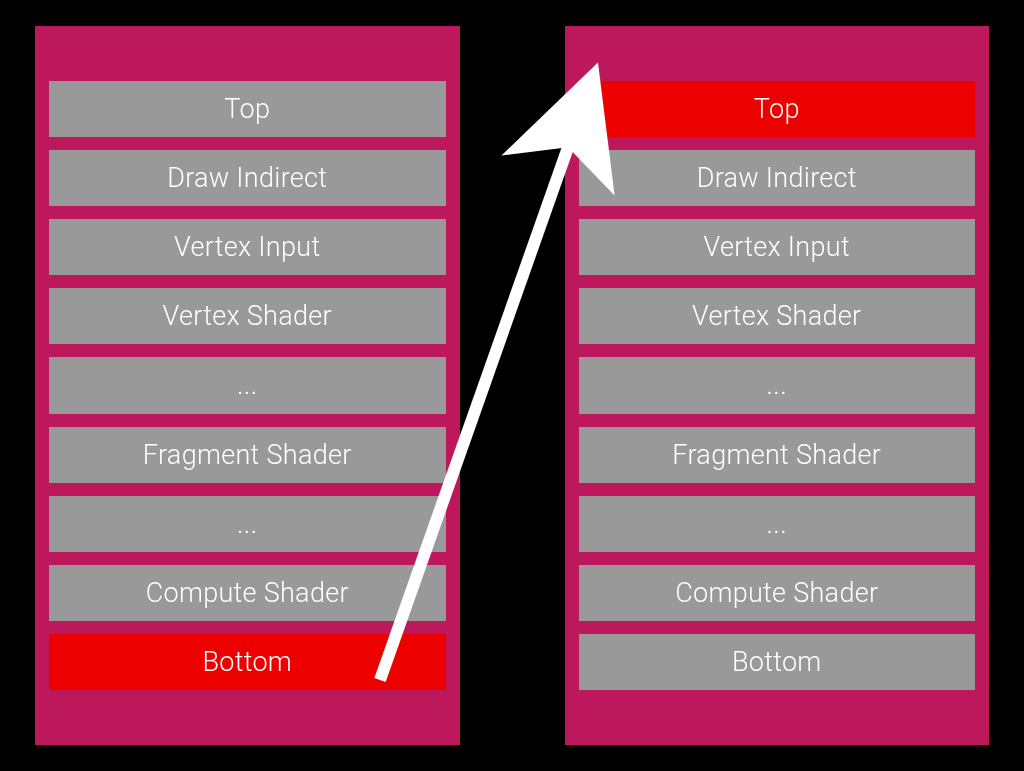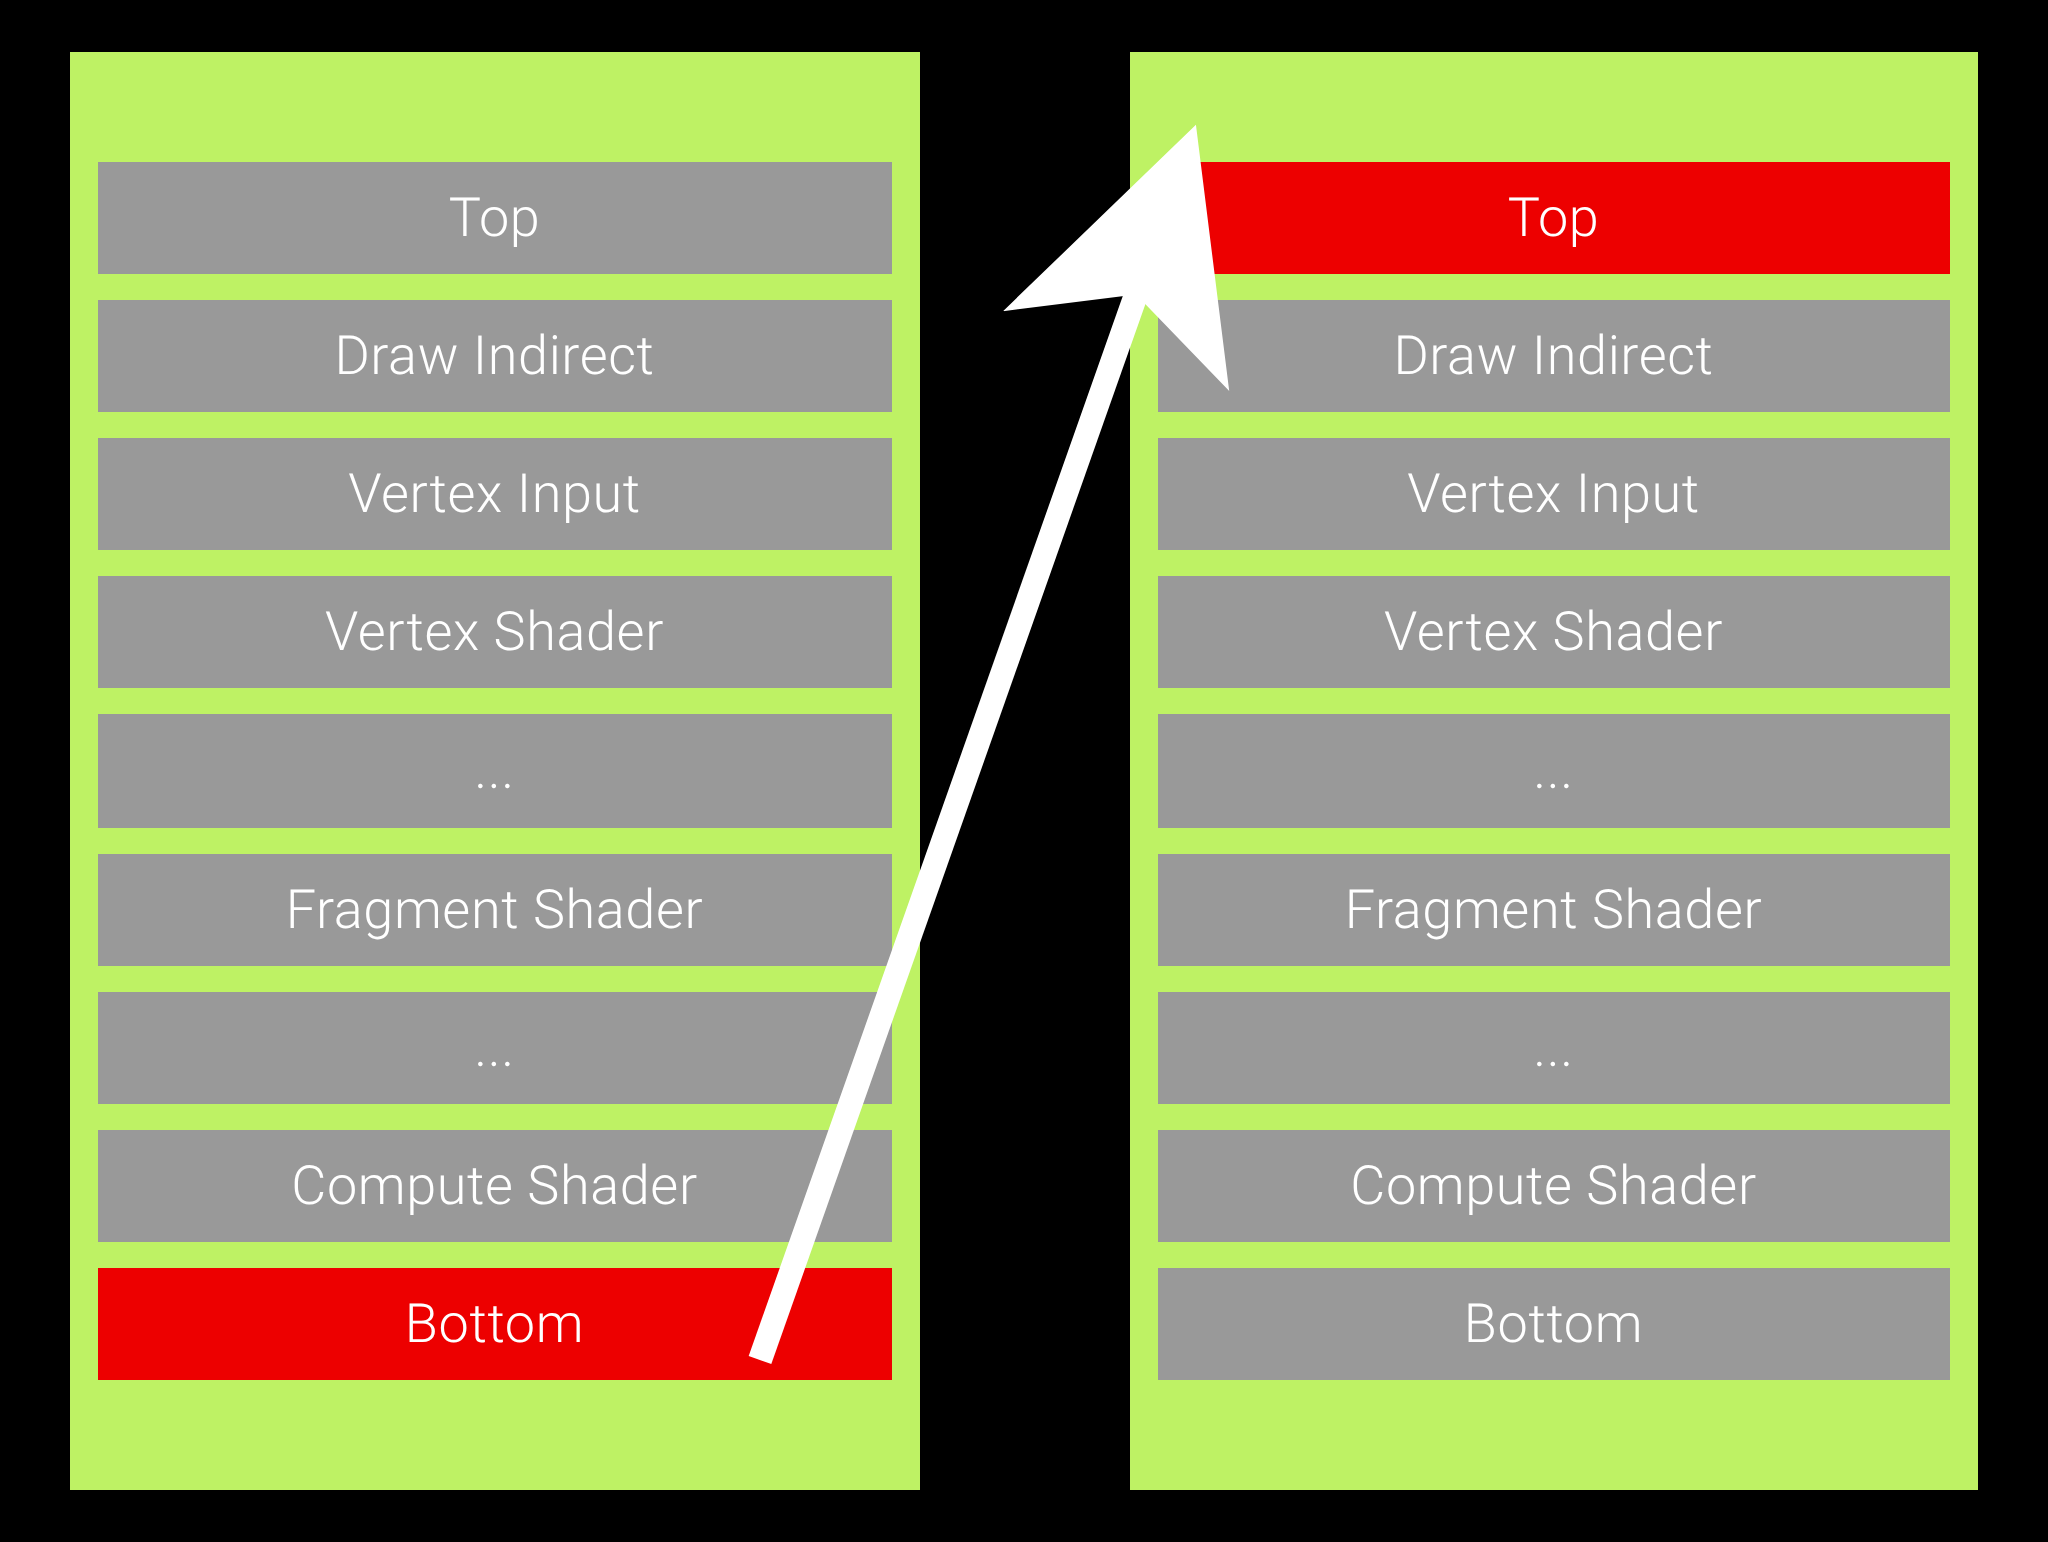--- a/index.html
+++ b/index.html
@@ -24,7 +24,7 @@
       height: 100%;
     }
     .panel {
-      background: #bef264;
+      background: #be185d;
       flex: 1;
       padding: 55px 14px;
       display: flex;

